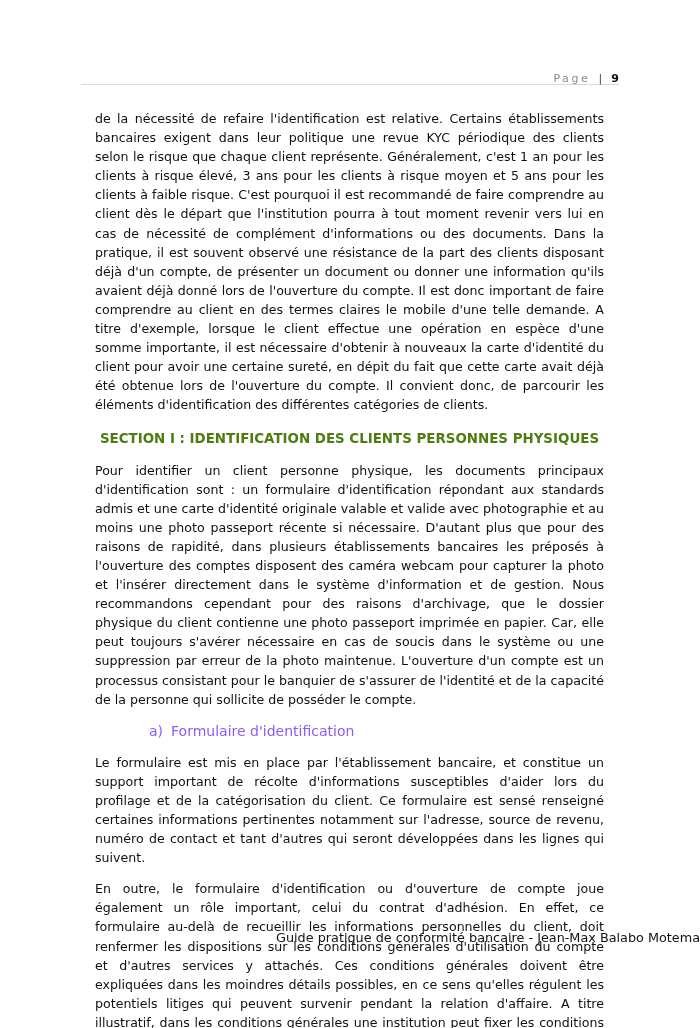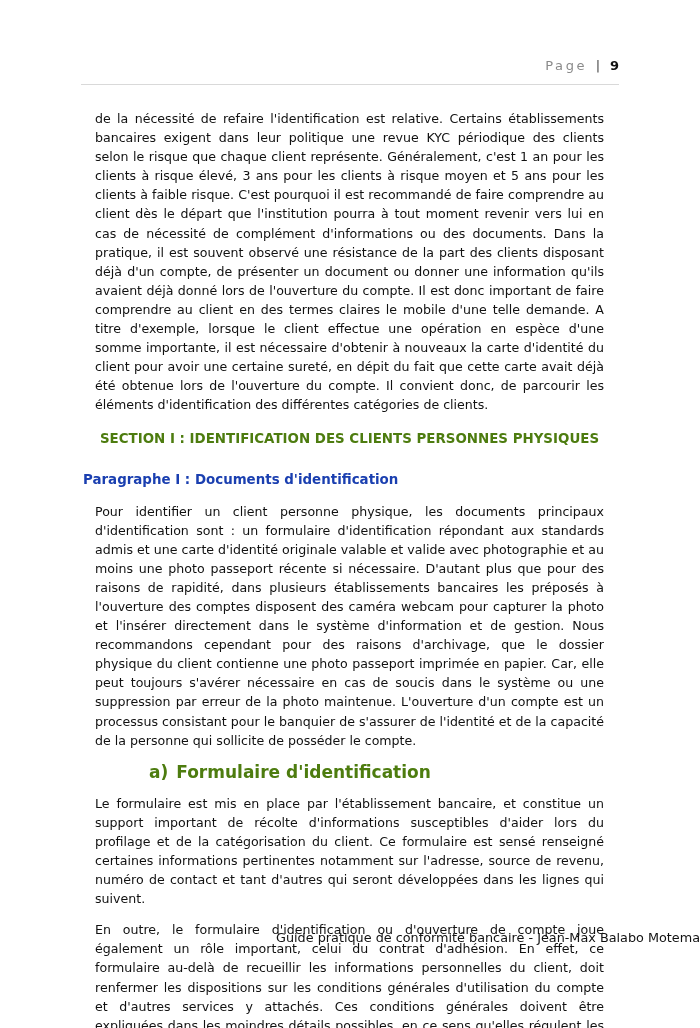--- a/index.html
+++ b/index.html
@@ -7,7 +7,7 @@
          font-family: "DejaVu Sans", sans-serif; color: #111; }
   .header { position: absolute; left: 81px; top: 58px; width: 538px; height: 26px;
             border-bottom: 1px solid #d9d9d9; }
-  .page-num { position: absolute; right: 0; top: 0; font-size: 13px; letter-spacing: 2.6px; color: #8a8a8a; }
+  .page-num { position: absolute; right: 0; top: 14px; font-size: 11px; letter-spacing: 2.6px; color: #8a8a8a; }
   .page-num .bar { color: #444; letter-spacing: 0; margin-left: 2px; }
   .page-num .num { color: #111; font-weight: bold; letter-spacing: 0; margin-left: 3px; }
   .content { position: absolute; left: 83px; top: 97px; width: 533px; }

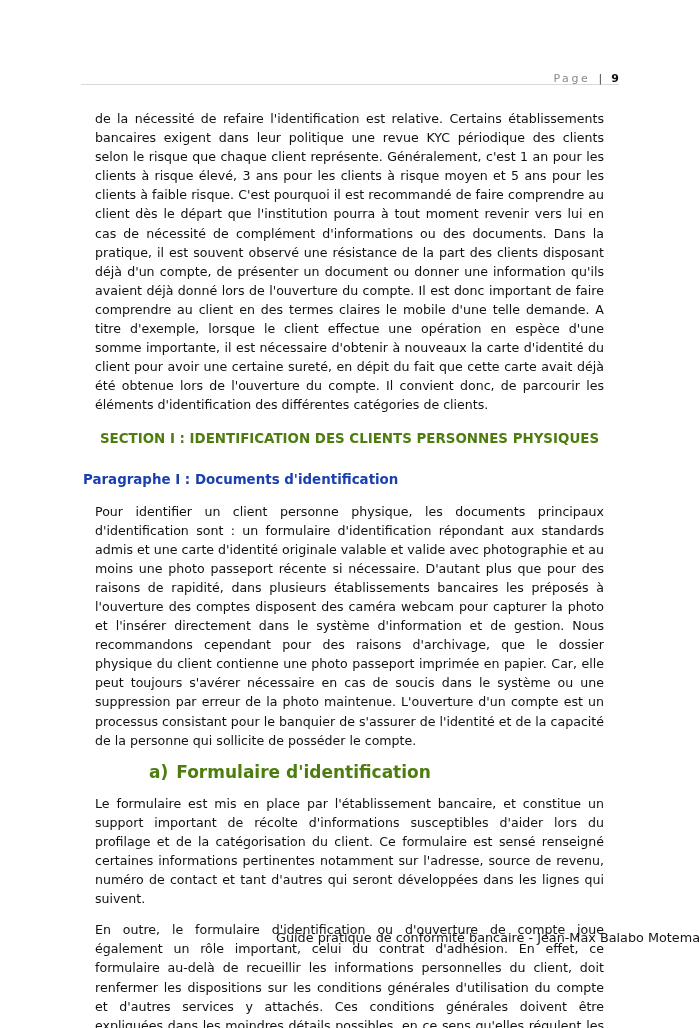--- a/index.html
+++ b/index.html
@@ -40,7 +40,6 @@
 
   <h2 class="sec-title">SECTION I : IDENTIFICATION DES CLIENTS PERSONNES PHYSIQUES</h2>
 
-  <h3 class="para-title">Paragraphe I :  Documents d'identification</h3>
 
   <p class="body gap-42">Pour identifier un client personne physique, les documents principaux d'identification sont : un formulaire d'identification répondant aux standards admis et une carte d'identité originale valable et valide avec photographie et au moins une photo passeport récente si nécessaire. D'autant plus que pour des raisons de rapidité, dans plusieurs établissements bancaires les préposés à l'ouverture des comptes disposent des caméra webcam pour capturer la photo et l'insérer directement dans le système d'information et de gestion. Nous recommandons cependant pour des raisons d'archivage, que le dossier physique du client contienne une photo passeport imprimée en papier. Car, elle peut toujours s'avérer nécessaire en cas de soucis dans le système ou une suppression par erreur de la photo maintenue. L'ouverture d'un compte est un processus consistant pour le banquier de s'assurer de l'identité et de la capacité de la personne qui sollicite de posséder le compte.</p>
 

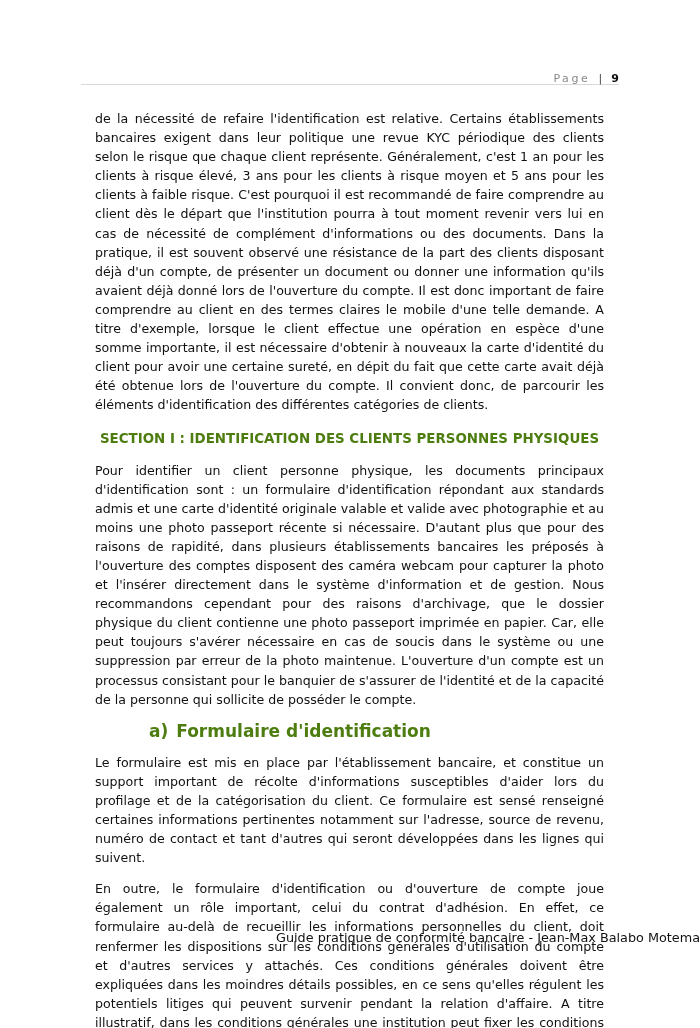--- a/index.html
+++ b/index.html
@@ -16,8 +16,8 @@
                color: #4d7c0f; line-height: 20px; }
   .para-title { margin: 21px 0 0 0; font-size: 13.4px; font-weight: bold; color: #1a3fb0; line-height: 20px; }
   .gap-42 { margin-top: 42px; }
-  .sub-title { margin: 9px 0 0 0; padding-left: 66px; font-size: 17px; font-weight: bold;
-               color: #4d7c0f; line-height: 20px; }
+  .sub-title { margin: 9px 0 0 0; padding-left: 66px; font-size: 14px; font-weight: normal;
+               color: #8b5cf6; line-height: 20px; }
   .sub-title .lbl { margin-right: 8px; }
   .mt8 { margin-top: 8px; }
   .mt10 { margin-top: 10px; }

